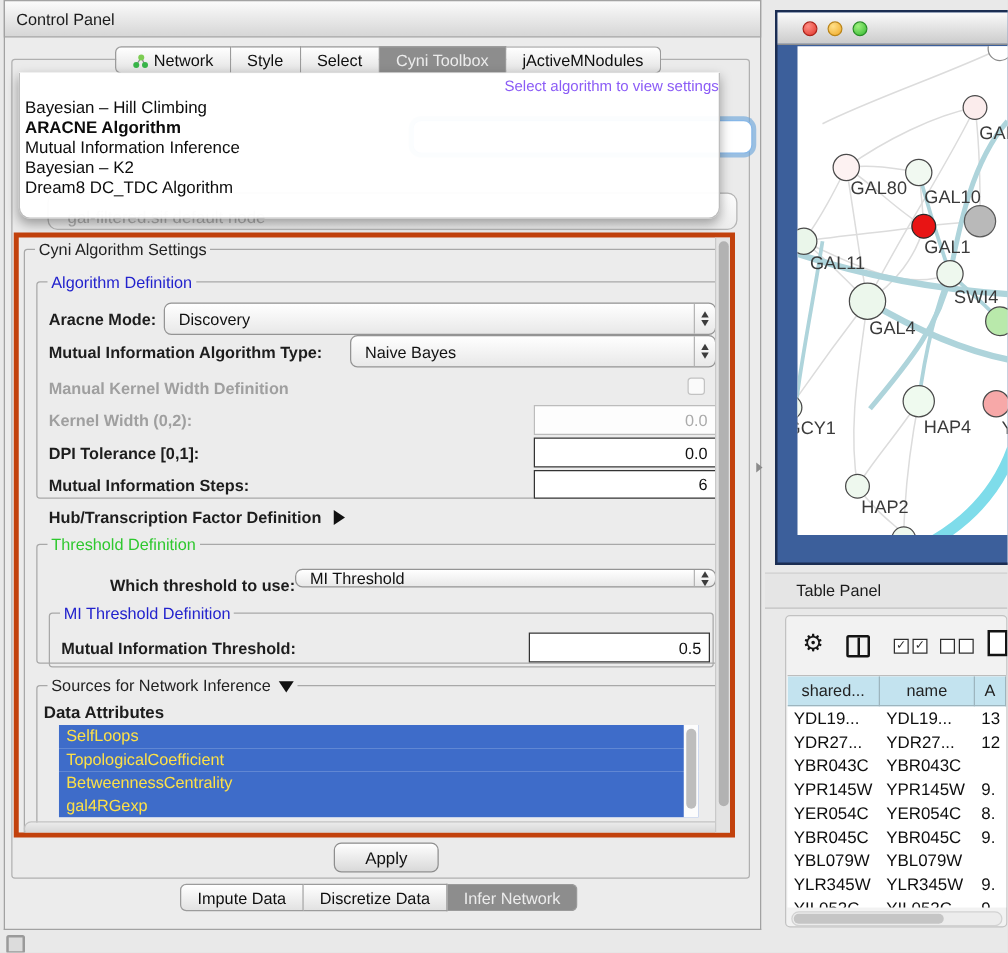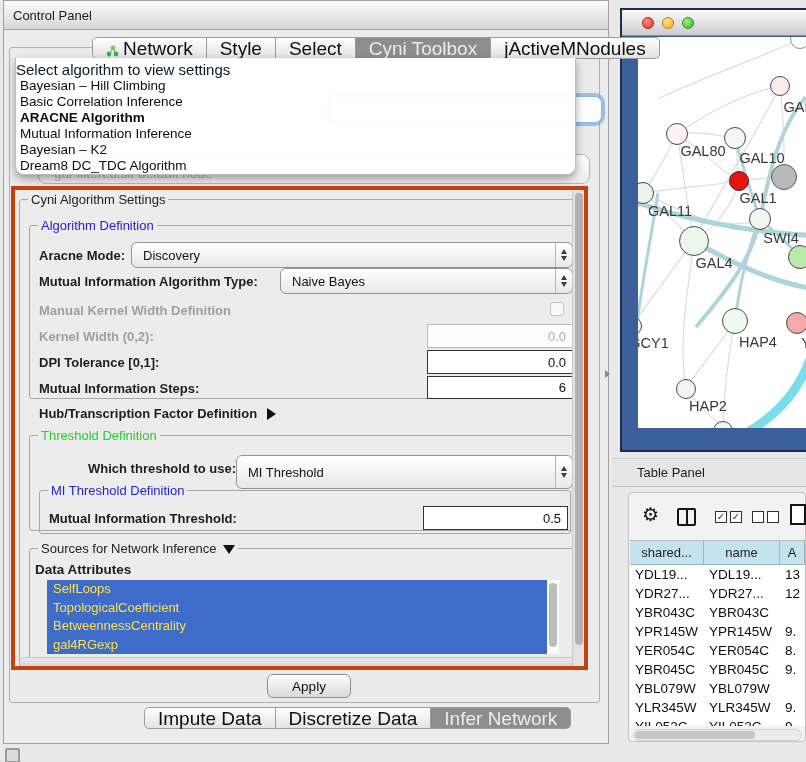--- a/index.html
+++ b/index.html
@@ -22,7 +22,7 @@
 
   
   .seg-row { display:flex; height:22px; z-index:3; }
-  .seg { padding:0 13px; line-height:21px; font-size:19px; color:#0f0f0f;
+  .seg { padding:0 13px; line-height:21px; font-size:13px; color:#0f0f0f;
     background:linear-gradient(#ffffff,#e2e2e2); border:1px solid #9b9b9b; border-left:none;
     white-space:nowrap; }
   .seg:first-child { border-left:1px solid #9b9b9b; border-radius:5px 0 0 5px; }

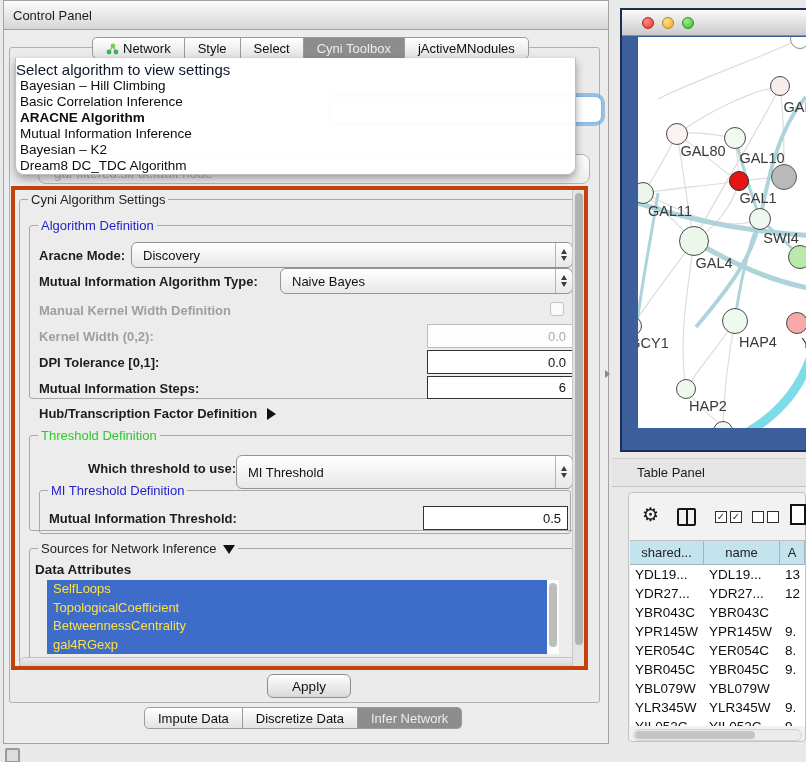--- a/index.html
+++ b/index.html
@@ -44,7 +44,7 @@
   .dropdown { left:15px; top:58px; width:561px; height:117px; background:rgba(255,255,255,.96);
     border:1px solid #bdbdbd; border-top:none; border-radius:0 0 9px 9px;
     box-shadow:0 4px 9px rgba(0,0,0,.35); z-index:10; padding-top:3px; }
-  .dd-hint { height:17px; line-height:17px; text-align:left; color:#0f172a; font-size:15px; }
+  .dd-hint { height:17px; line-height:17px; text-align:right; color:#8b5cf6; font-size:12px; }
   .dd-item { height:16px; line-height:16px; padding-left:4px; font-size:13.5px; color:#0c0c0c; }
   .dd-item.bold { font-weight:bold; }
 

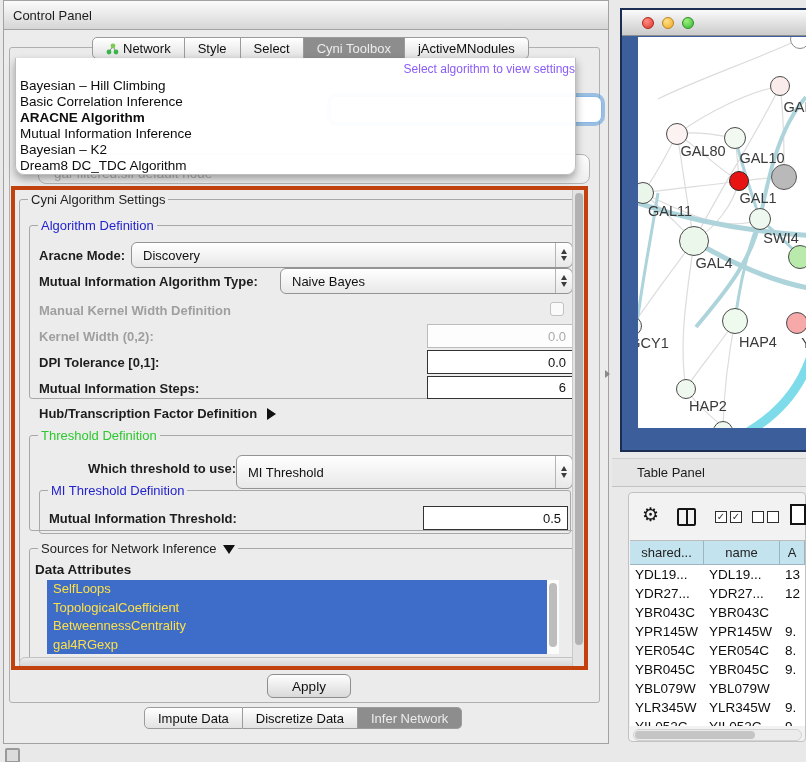--- a/index.html
+++ b/index.html
@@ -177,7 +177,6 @@
   <div class="abs dropdown">
     <div class="dd-hint">Select algorithm to view settings</div>
     <div class="dd-item">Bayesian – Hill Climbing</div>
-    <div class="dd-item">Basic Correlation Inference</div>
     <div class="dd-item bold">ARACNE Algorithm</div>
     <div class="dd-item">Mutual Information Inference</div>
     <div class="dd-item">Bayesian – K2</div>

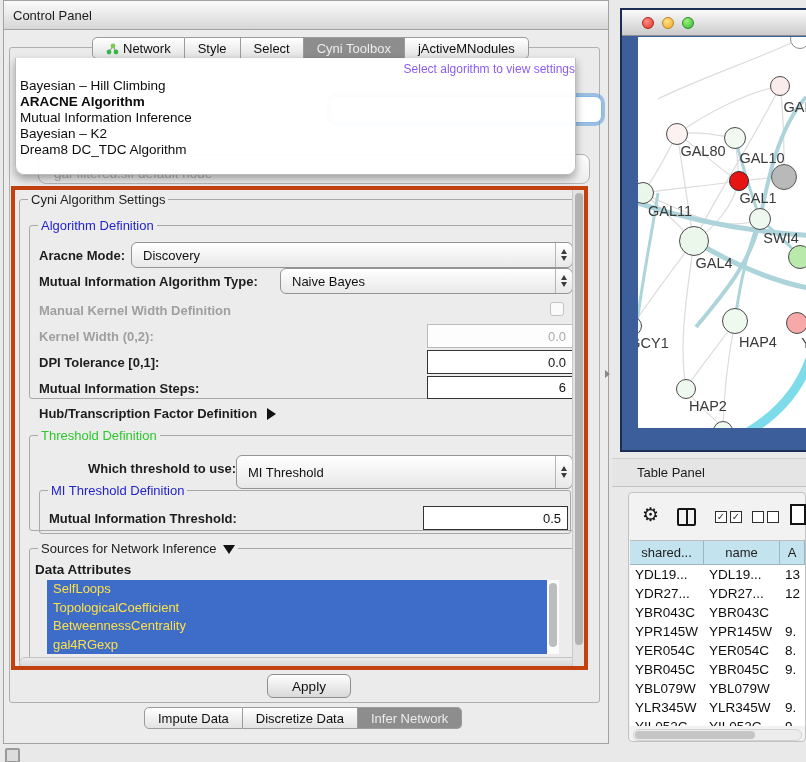--- a/index.html
+++ b/index.html
@@ -231,7 +231,7 @@
       <span class="group-title t-green">Threshold Definition</span>
     </div>
     <span class="lbl" style="left:73px; top:271px;">Which threshold to use:</span>
-    <div class="combo" style="left:221px; top:265px; width:337px; height:34px;">
+    <div class="combo" style="left:221px; top:265px; width:337px; height:15px;">
       <span class="combo-text">MI Threshold</span>
       <span class="stepper">
           <span class="tri-up"></span>

